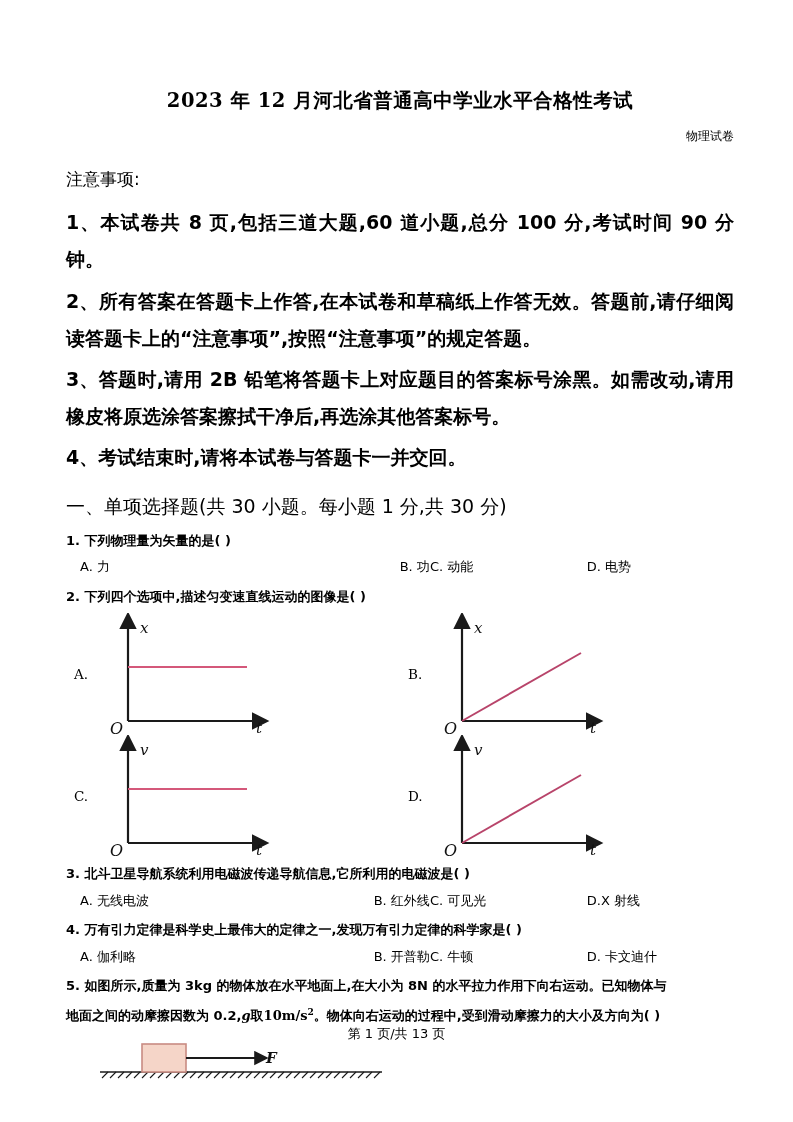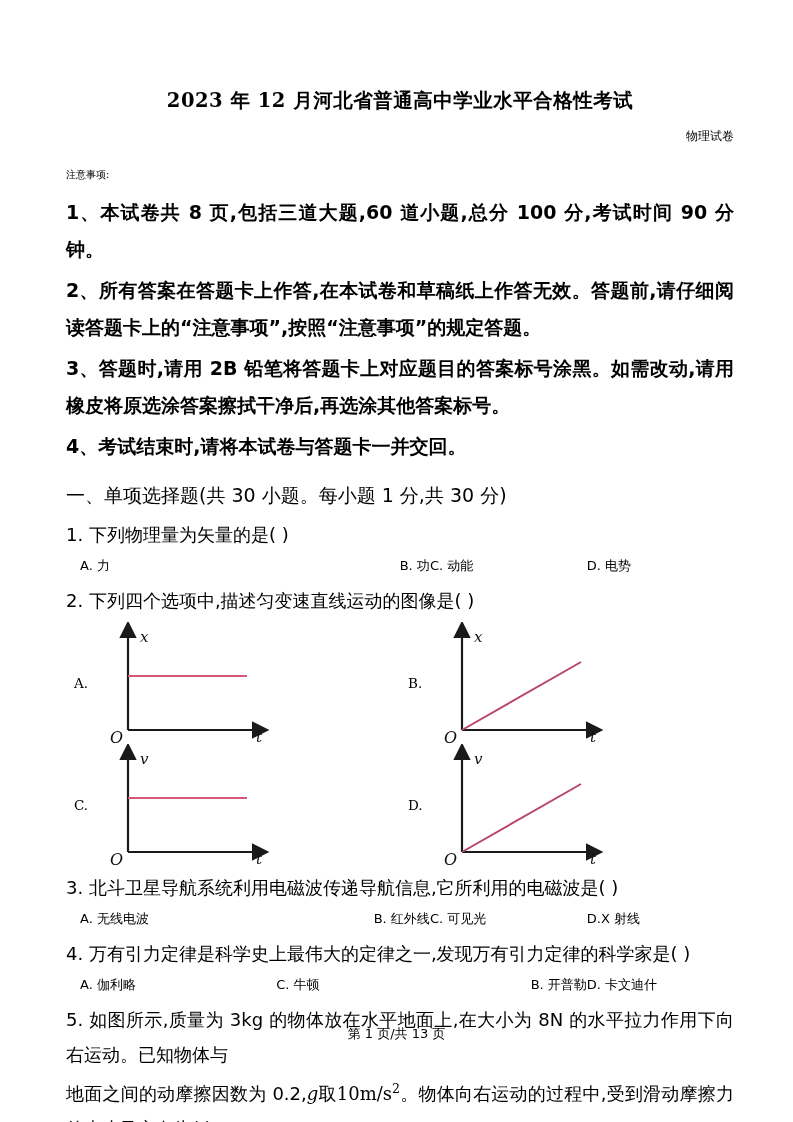--- a/index.html
+++ b/index.html
@@ -47,7 +47,7 @@
     line-height: 1.3;
   }
   .notice-head {
-    font-size: 10px;
+    font-size: 17px;
     margin: 0 0 12px 0;
     line-height: 1.5;
   }

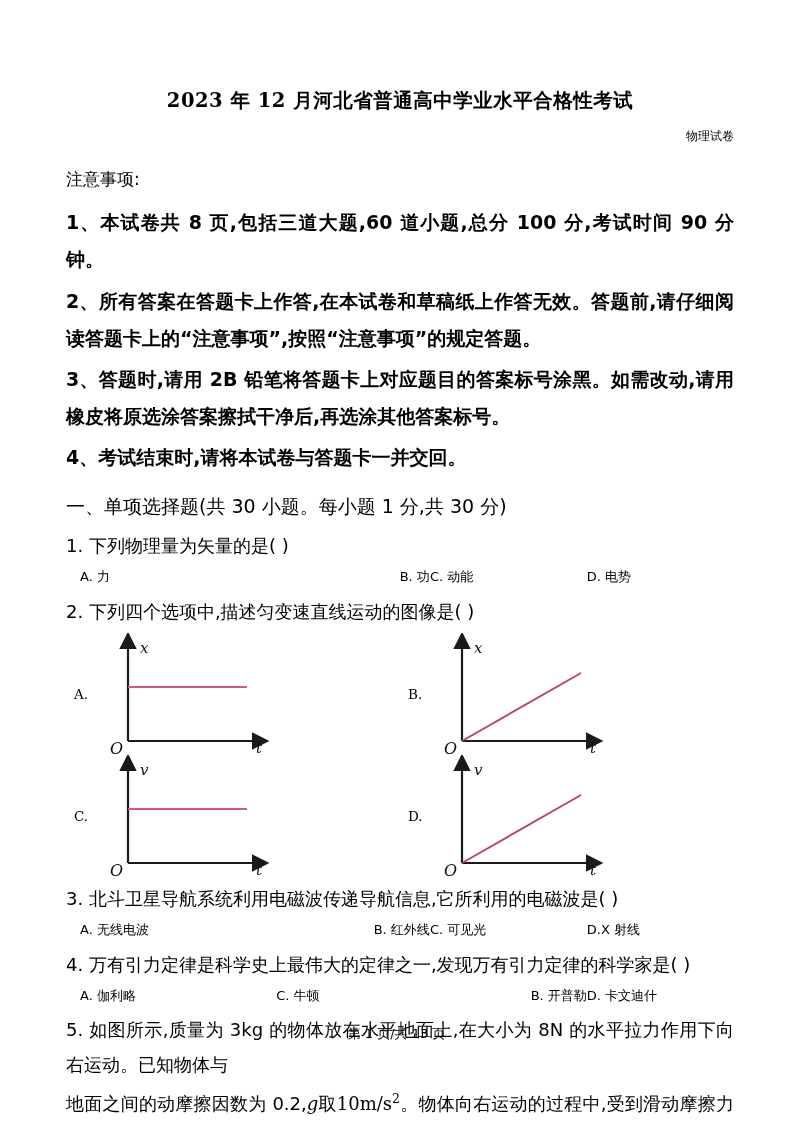--- a/index.html
+++ b/index.html
@@ -64,10 +64,11 @@
     margin: 12px 0 4px 0;
   }
   .q-stem {
-    font-size: 18px;
+    font-size: 13px;
     line-height: 1.95;
     margin: 4px 0 2px 0;
     text-align: justify;
+    font-weight: bold;
   }
   .q-options {
     display: flex;

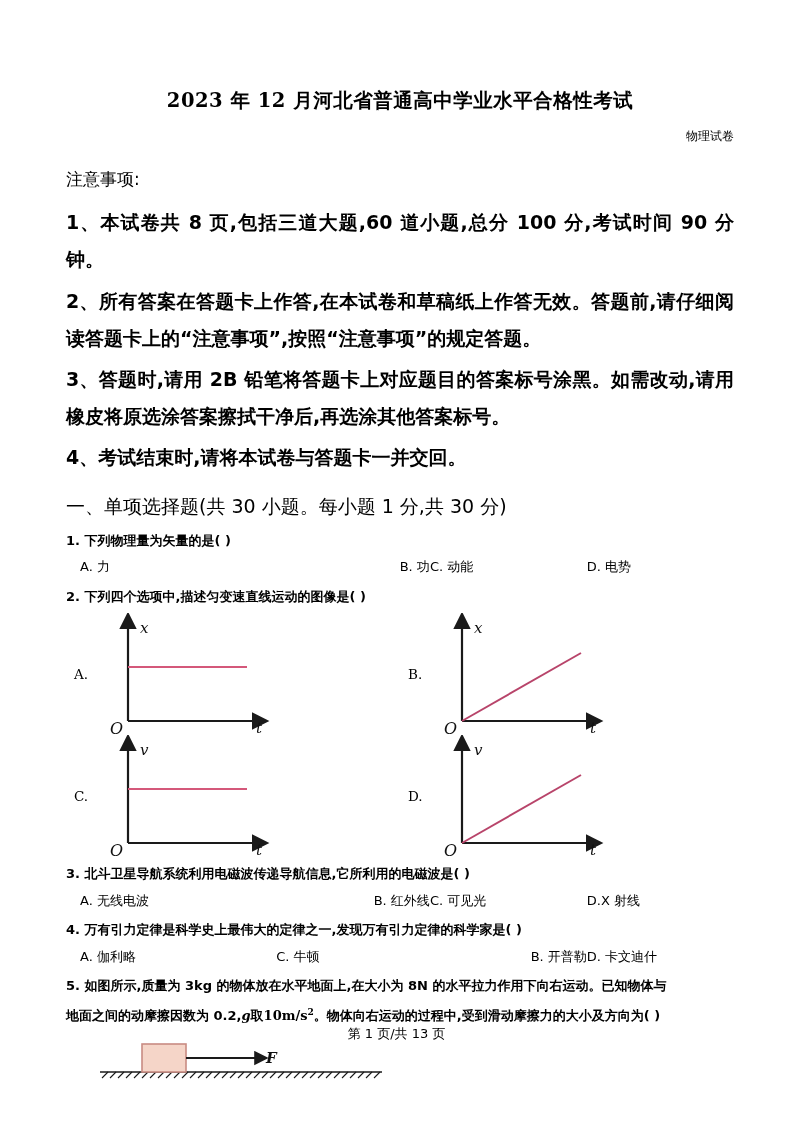--- a/index.html
+++ b/index.html
@@ -257,8 +257,8 @@
     <p class="q-stem">4. 万有引力定律是科学史上最伟大的定律之一,发现万有引力定律的科学家是(      )</p>
     <div class="q-options">
       <span class="opt opt-a">A. 伽利略</span>
+      <span class="opt opt-b">B. 开普勒</span>
       <span class="opt opt-c">C. 牛顿</span>
-      <span class="opt opt-b">B. 开普勒</span>
       <span class="opt opt-d">D. 卡文迪什</span>
     </div>
 

